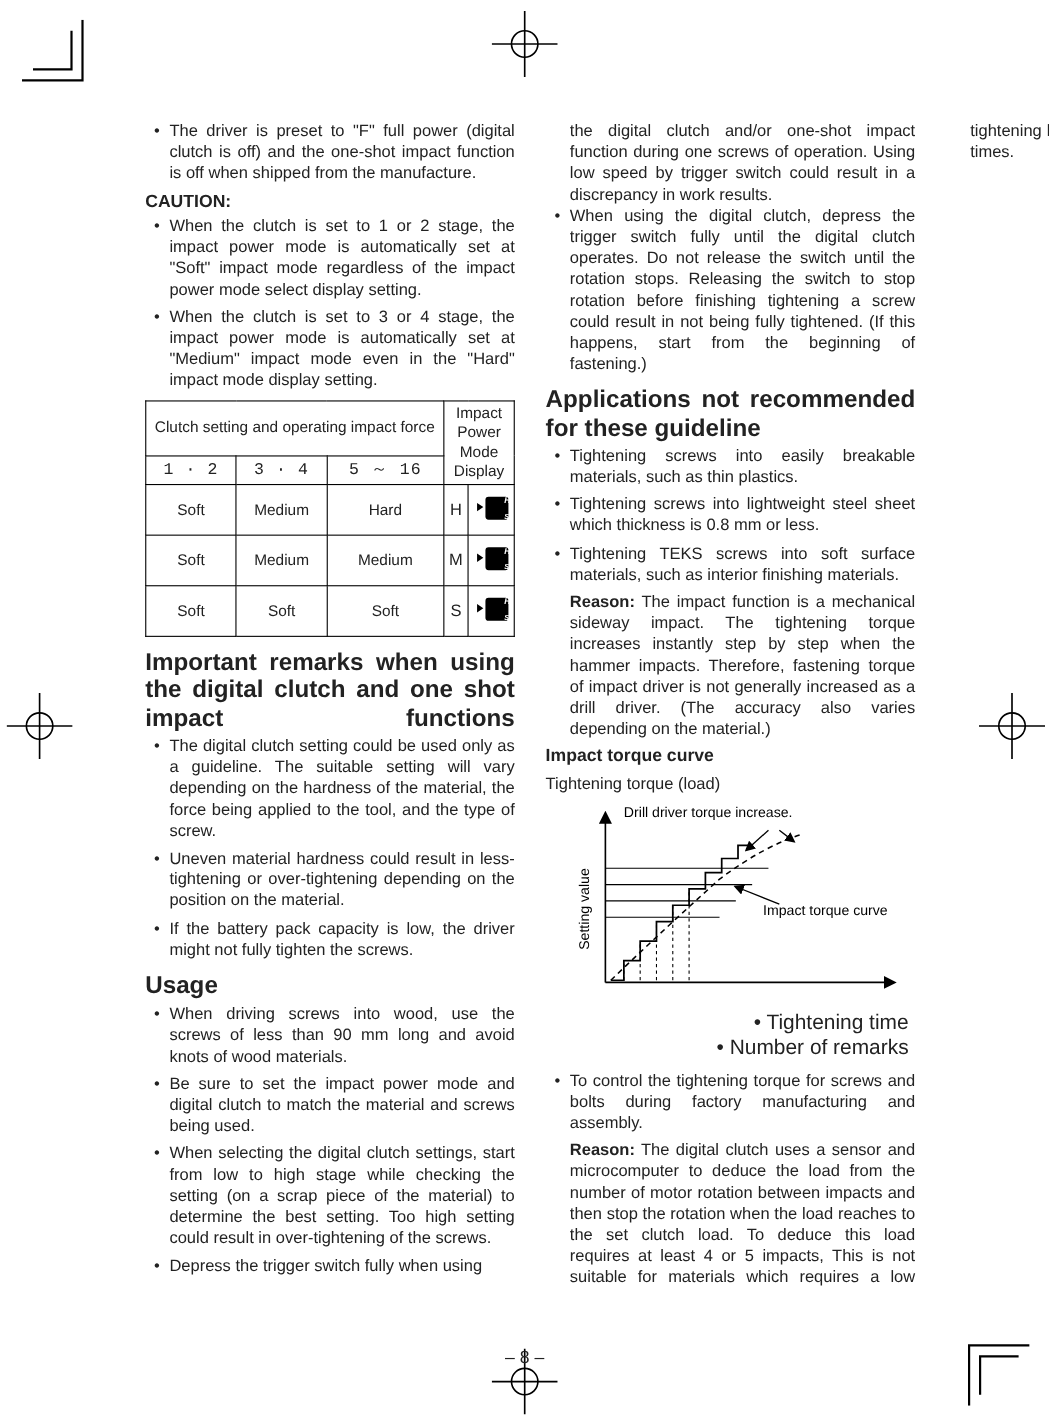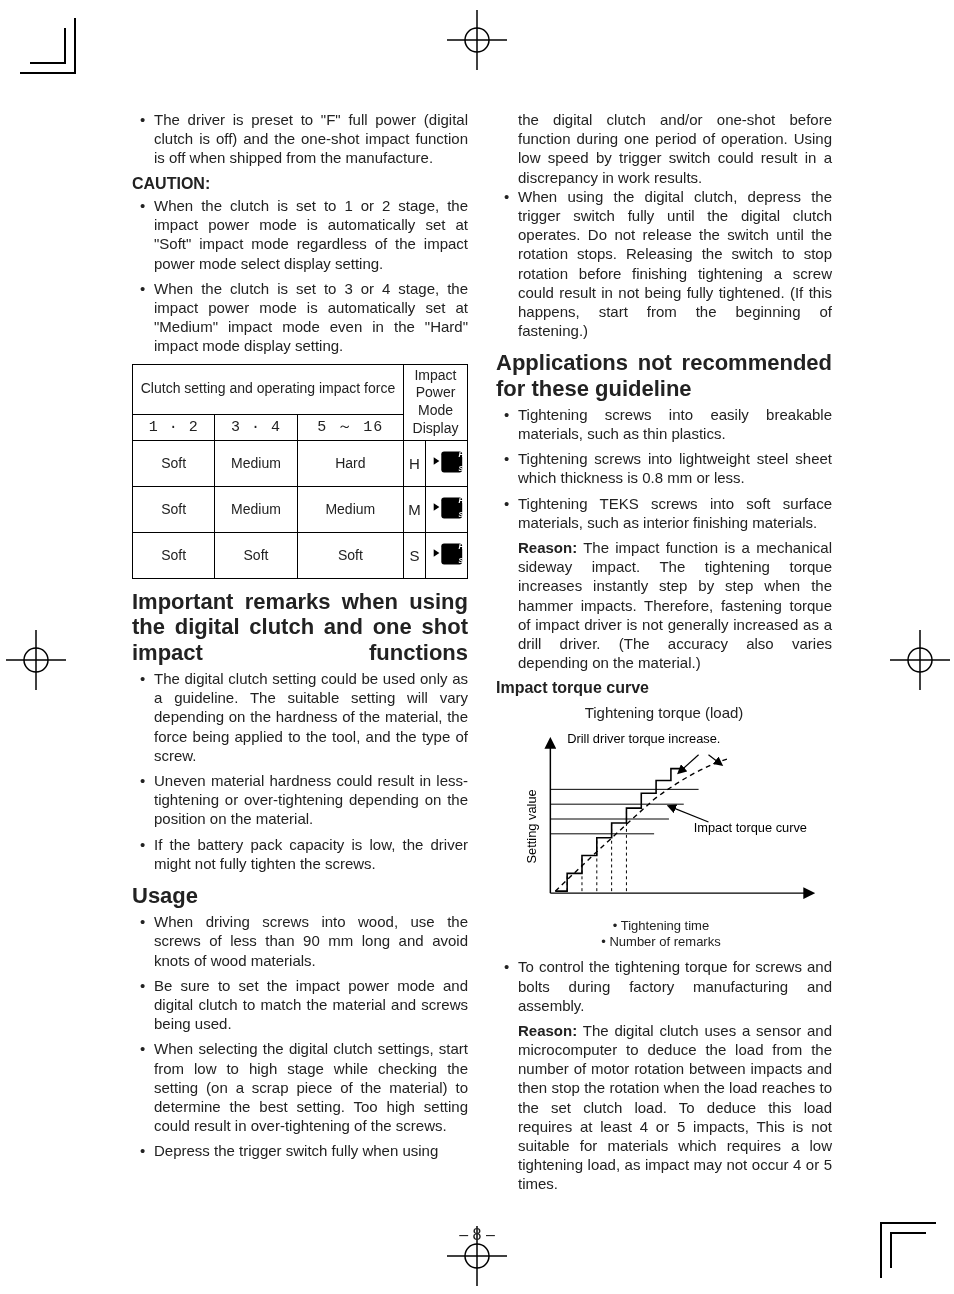--- a/index.html
+++ b/index.html
@@ -150,7 +150,7 @@
       <li>Depress the trigger switch fully when using</li>
     </ul>
 
-    <p style="padding-left:22px;">the digital clutch and/or one-shot before function during one period of operation. Using low speed by trigger switch could result in a discrepancy in work results.</p>
+    <p style="padding-left:22px;">the digital clutch and/or one-shot impact function during one screws of operation. Using low speed by trigger switch could result in a discrepancy in work results.</p>
     <ul class="b">
       <li>When using the digital clutch, depress the trigger switch fully until the digital clutch operates. Do not release the switch until the rotation stops. Releasing the switch to stop rotation before finishing tightening a screw could result in not being fully tightened. (If this happens, start from the beginning of fastening.)</li>
     </ul>

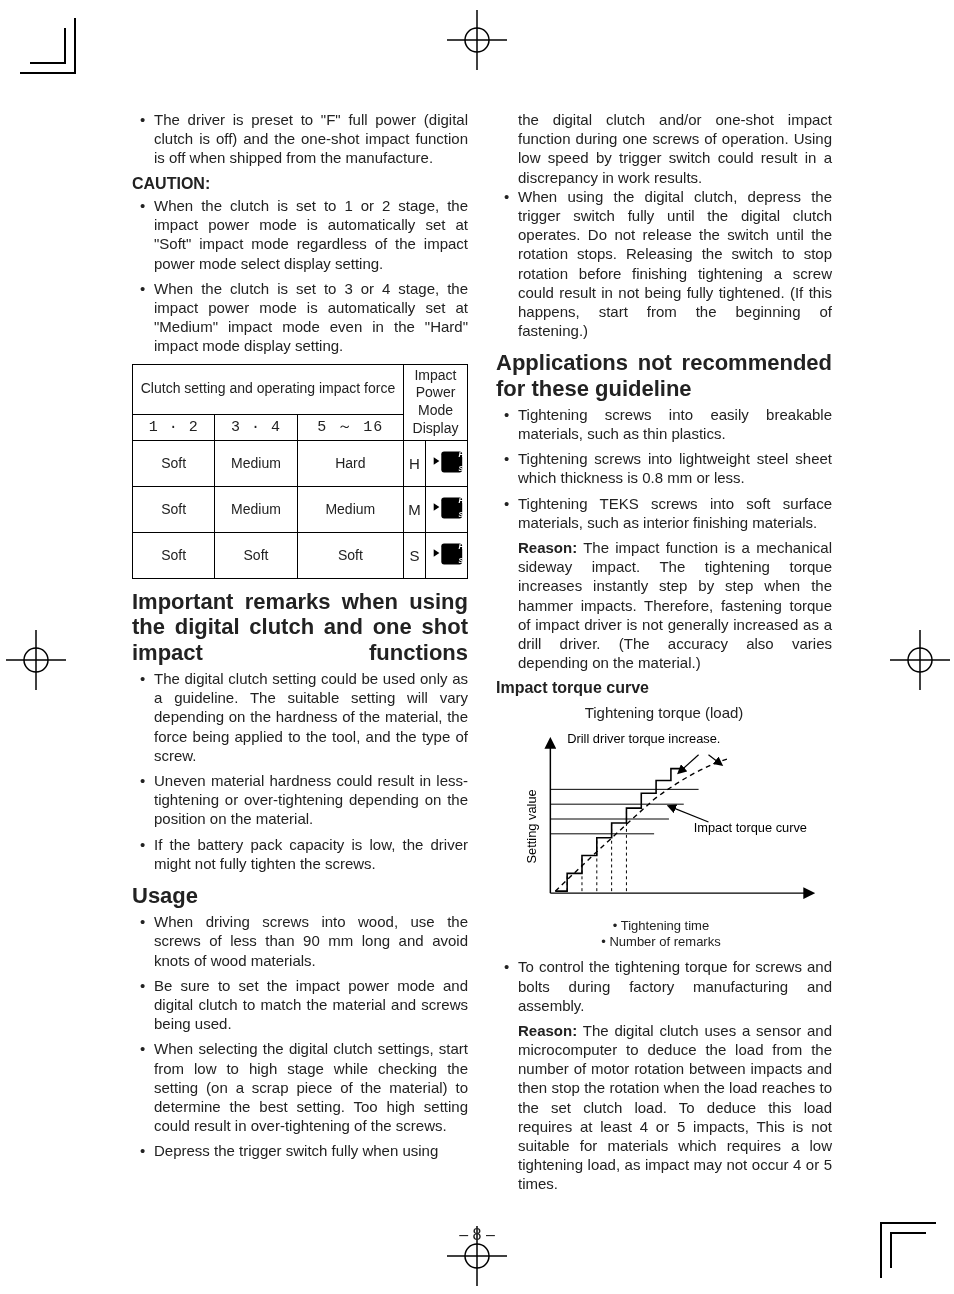--- a/index.html
+++ b/index.html
@@ -33,7 +33,7 @@
   .mode-icon { width: 38px; height: 32px; }
 
   .curve-block { break-inside: avoid; margin-top: 6px; }
-  .curve-title { font-size: 15px; margin: 4px 0 2px 0; text-align: center; }
+  .curve-title { font-size: 15px; margin: 4px 0 2px 0; }
   .curve-svg { width: 100%; height: 190px; }
   .axis-note { font-size: 13px; text-align: center; padding-right: 6px; line-height: 1.2; }
 

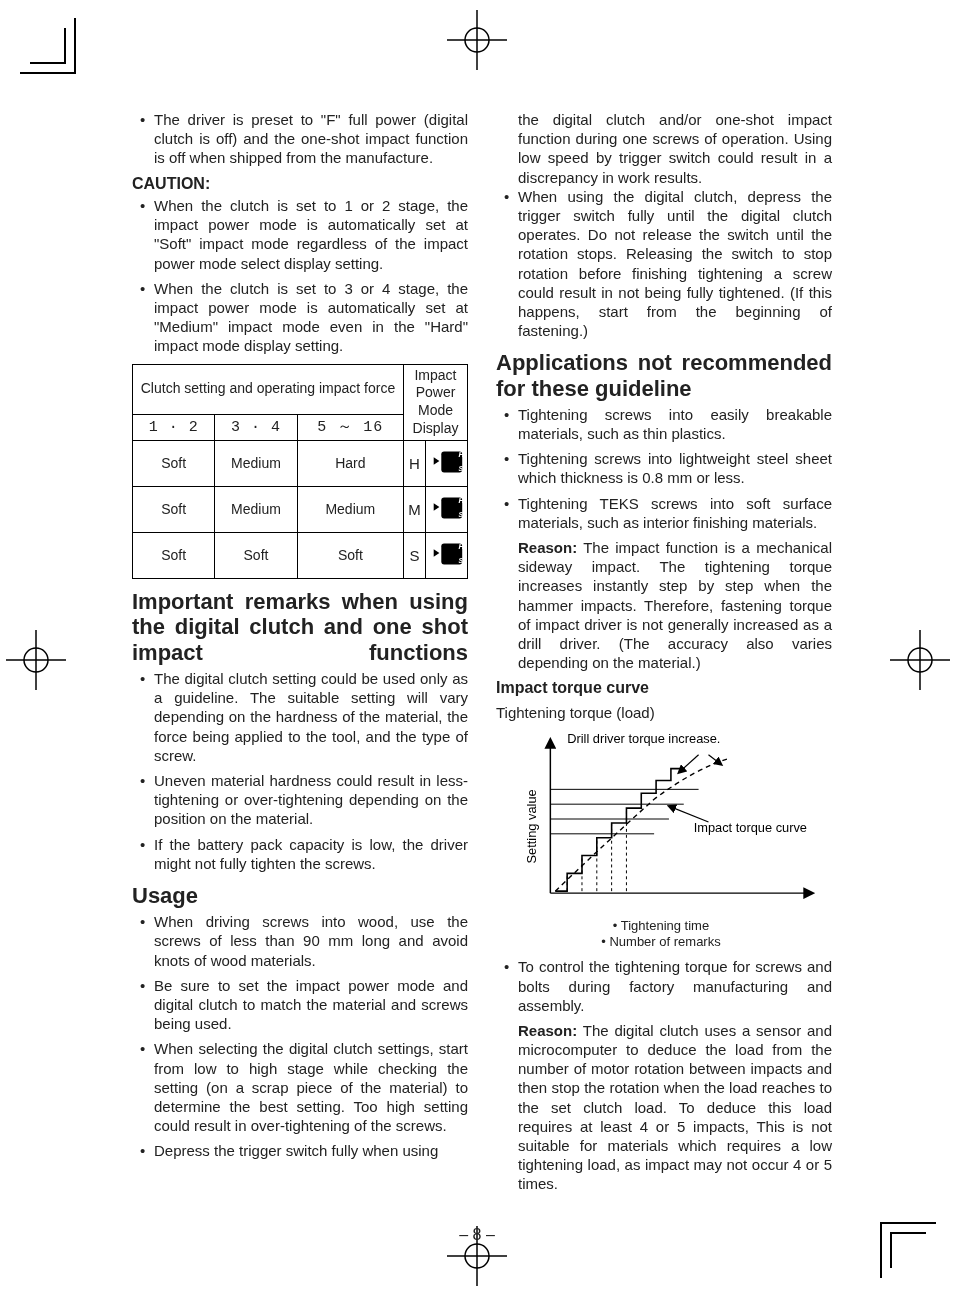--- a/index.html
+++ b/index.html
@@ -35,7 +35,7 @@
   .curve-block { break-inside: avoid; margin-top: 6px; }
   .curve-title { font-size: 15px; margin: 4px 0 2px 0; }
   .curve-svg { width: 100%; height: 190px; }
-  .axis-note { font-size: 13px; text-align: center; padding-right: 6px; line-height: 1.2; }
+  .axis-note { font-size: 19px; text-align: right; padding-right: 6px; line-height: 1.2; }
 
   .pagenum { position: absolute; bottom: 50px; left: 0; width: 954px; text-align: center; font-size: 16px; }
 </style>

